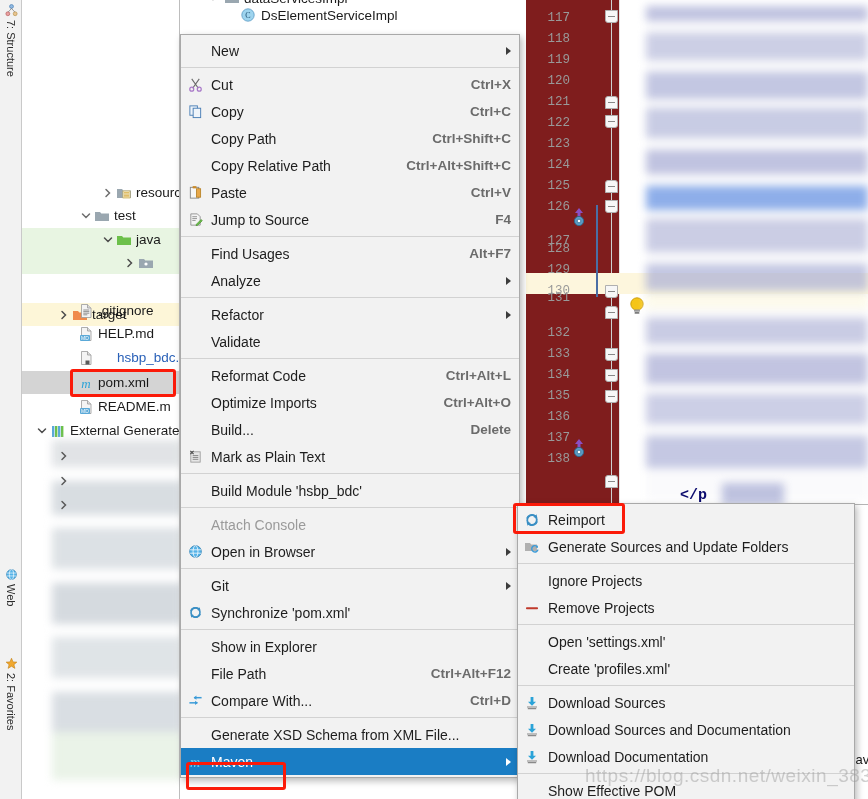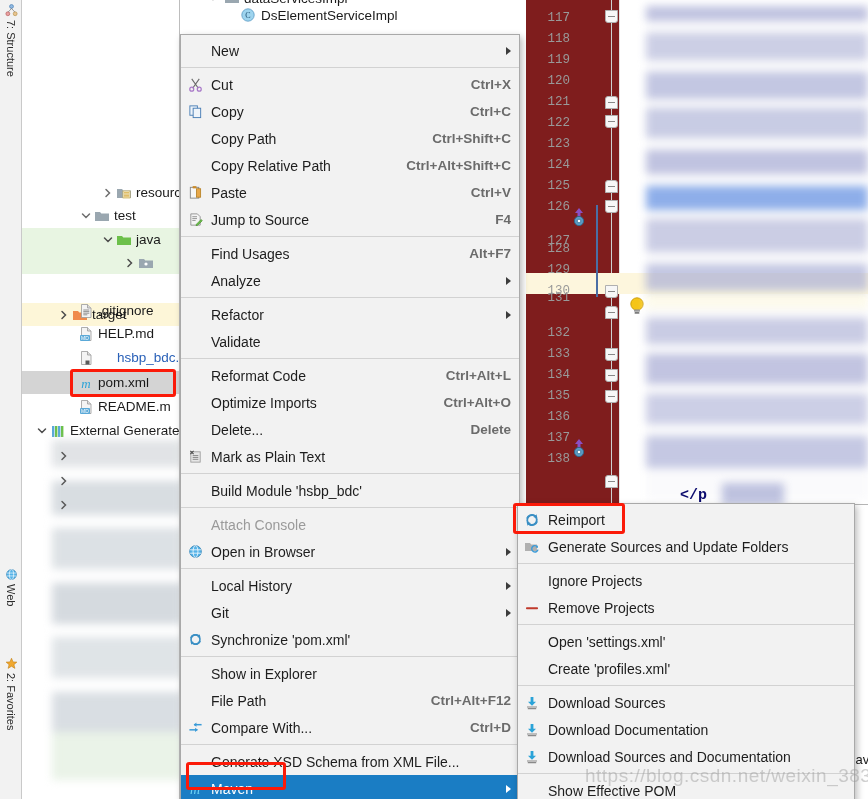--- a/index.html
+++ b/index.html
@@ -562,7 +562,7 @@
 
     <div class="mi">
       <span class="mico"></span>
-      <span class="mlabel">Delete...</span>
+      <span class="mlabel">Build...</span>
       <span class="mkey">Delete</span>
     </div>
 

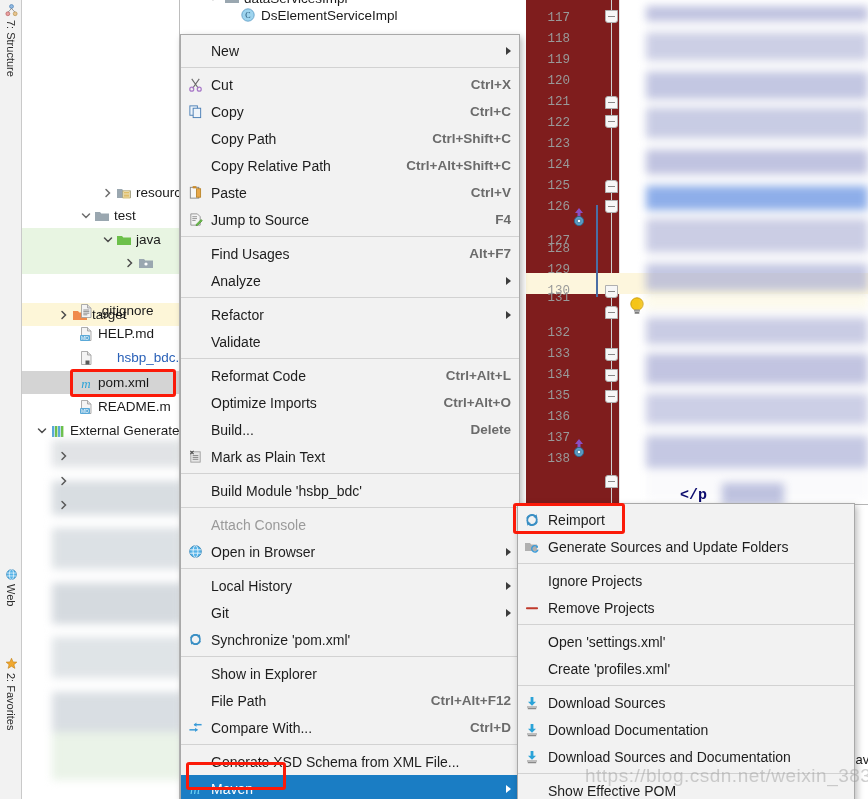--- a/index.html
+++ b/index.html
@@ -605,11 +605,6 @@
 
     <div class="msep"></div>
 
-    <div class="mi">
-      <span class="mico"></span>
-      <span class="mlabel">Local History</span>
-      <span class="arrow"></span>
-    </div>
 
     <div class="mi">
       <span class="mico"></span>

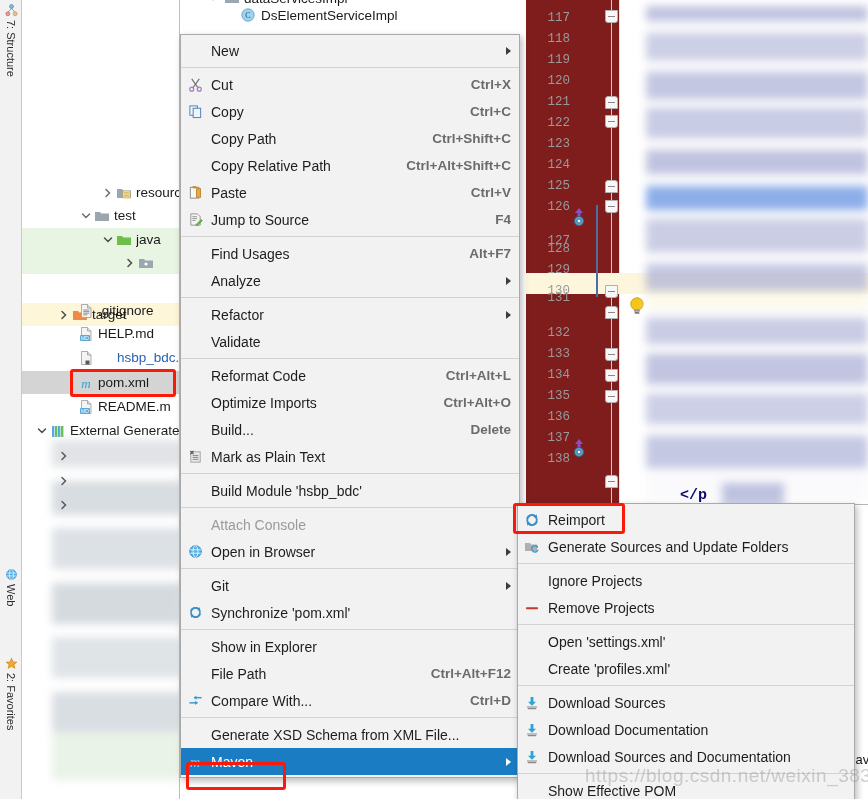--- a/index.html
+++ b/index.html
@@ -745,7 +745,7 @@
           <path d="M3 12 h10 M3.8 13.6 h8.4" stroke="#8a8a8a" stroke-width="1.1"></path>
         </svg>
       </span>
-      <span class="mlabel">Download Documentation</span>
+      <span class="mlabel">Download Sources and Documentation</span>
     </div>
 
     <div class="mi">
@@ -756,7 +756,7 @@
           <path d="M3 12 h10 M3.8 13.6 h8.4" stroke="#8a8a8a" stroke-width="1.1"></path>
         </svg>
       </span>
-      <span class="mlabel">Download Sources and Documentation</span>
+      <span class="mlabel">Download Documentation</span>
     </div>
 
     <div class="msep"></div>

